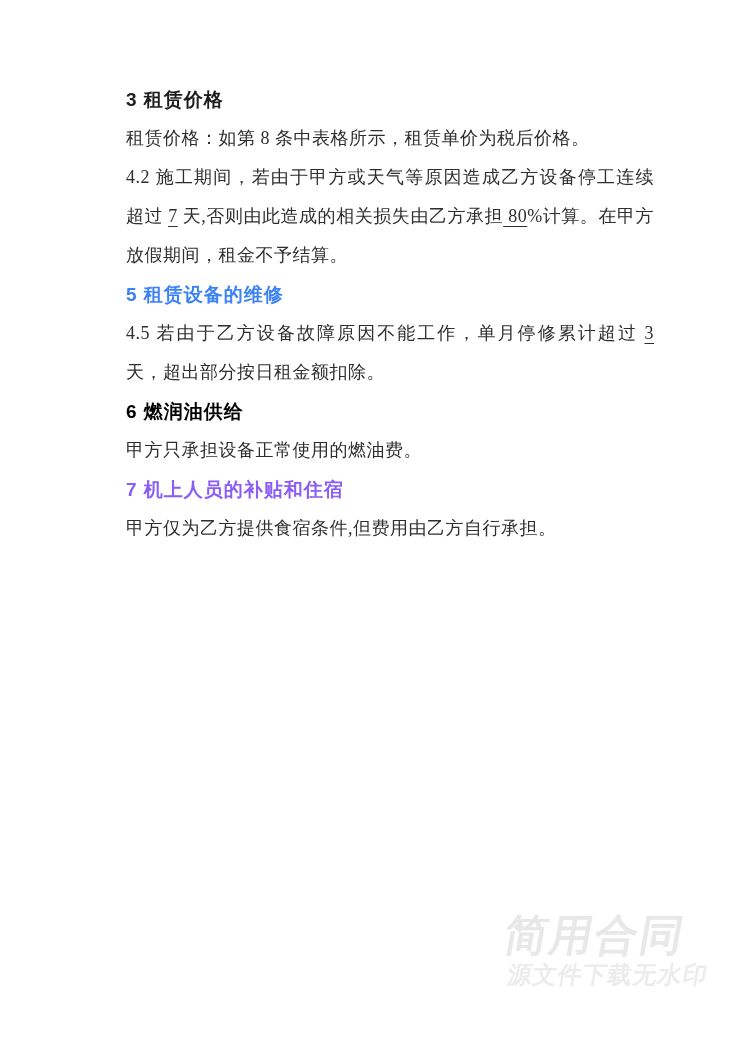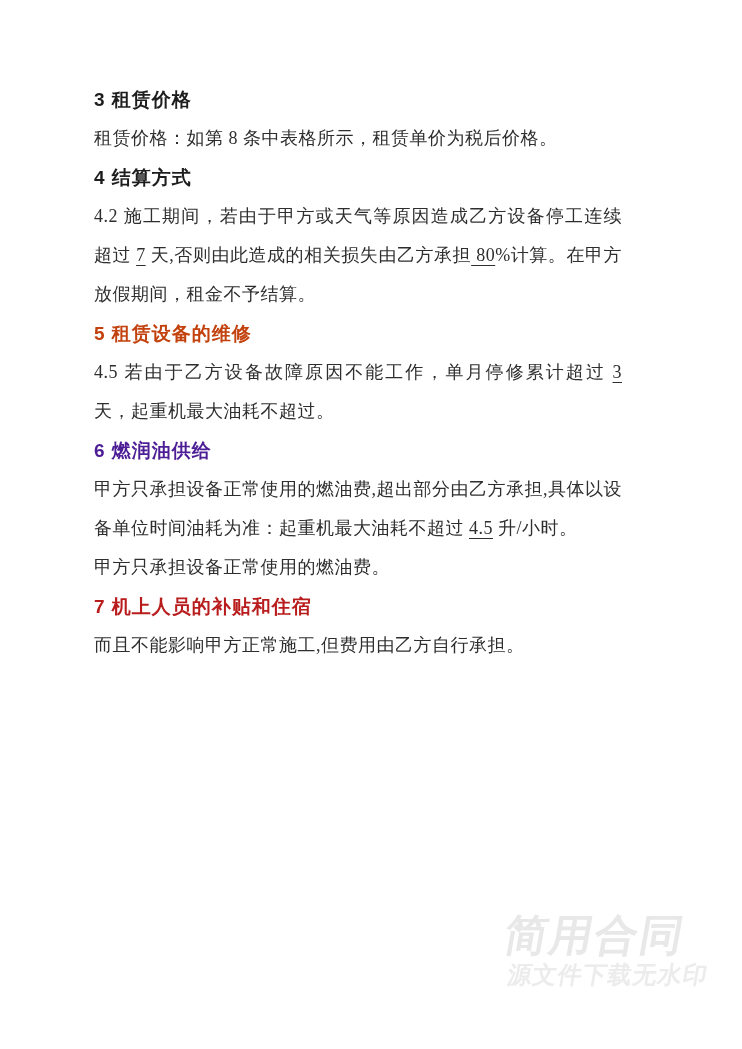--- a/index.html
+++ b/index.html
@@ -16,7 +16,7 @@
   }
   .doc {
     position: absolute;
-    left: 94px;
+    left: 126px;
     top: 80px;
     width: 528px;
     font-size: 18px;

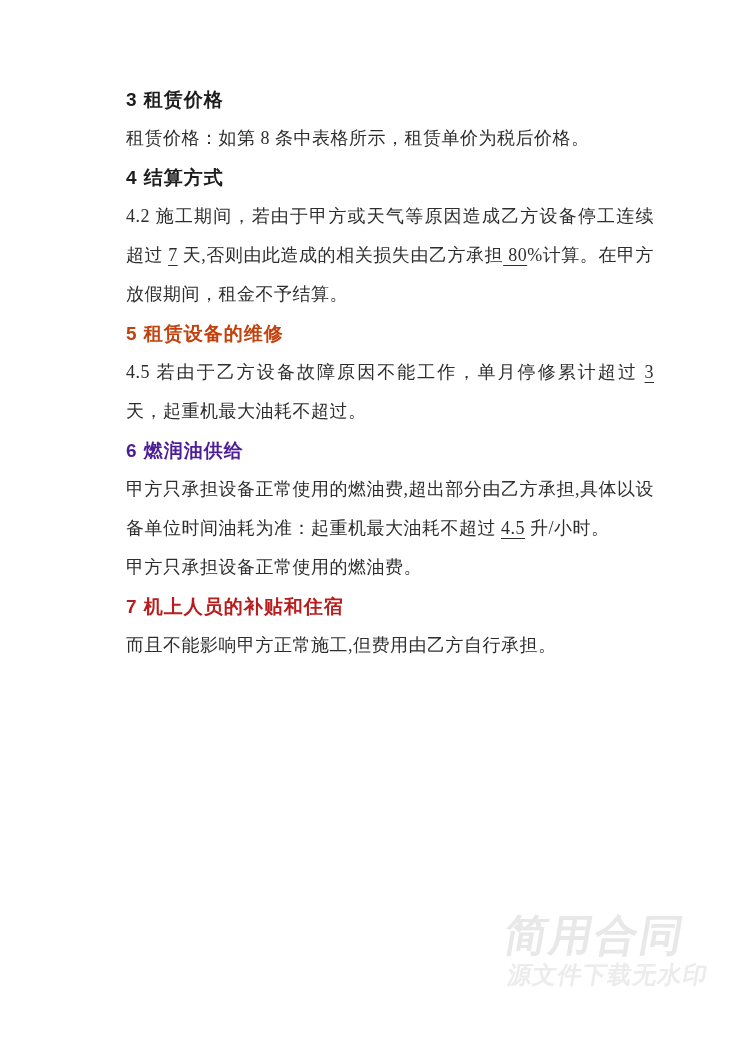--- a/index.html
+++ b/index.html
@@ -78,7 +78,6 @@
 <div class="doc" style="color: rgb(46, 46, 46);">
     <h2 class="heading" style="color: rgb(29, 29, 29);">3 租赁价格</h2>
     <p class="paragraph"><span>租赁价格：如第 8 条中表格所示，租赁单价为税后价格。</span></p>
-    <h2 class="heading" style="color: rgb(29, 29, 29);">4 结算方式</h2>
     <p class="paragraph"><span>4.2 施工期间，若由于甲方或天气等原因造成乙方设备停工连续超过 </span><span class="u">7</span><span> 天,否则由此造成的相关损失由乙方承担</span><span class="u"> 80</span><span>%计算。在甲方放假期间，租金不予结算。</span></p>
     <h2 class="heading" style="color: #c2410c;">5 租赁设备的维修</h2>
     <p class="paragraph"><span>4.5 若由于乙方设备故障原因不能工作，单月停修累计超过 </span><span class="u">3</span><span> 天，起重机最大油耗不超过。</span></p>

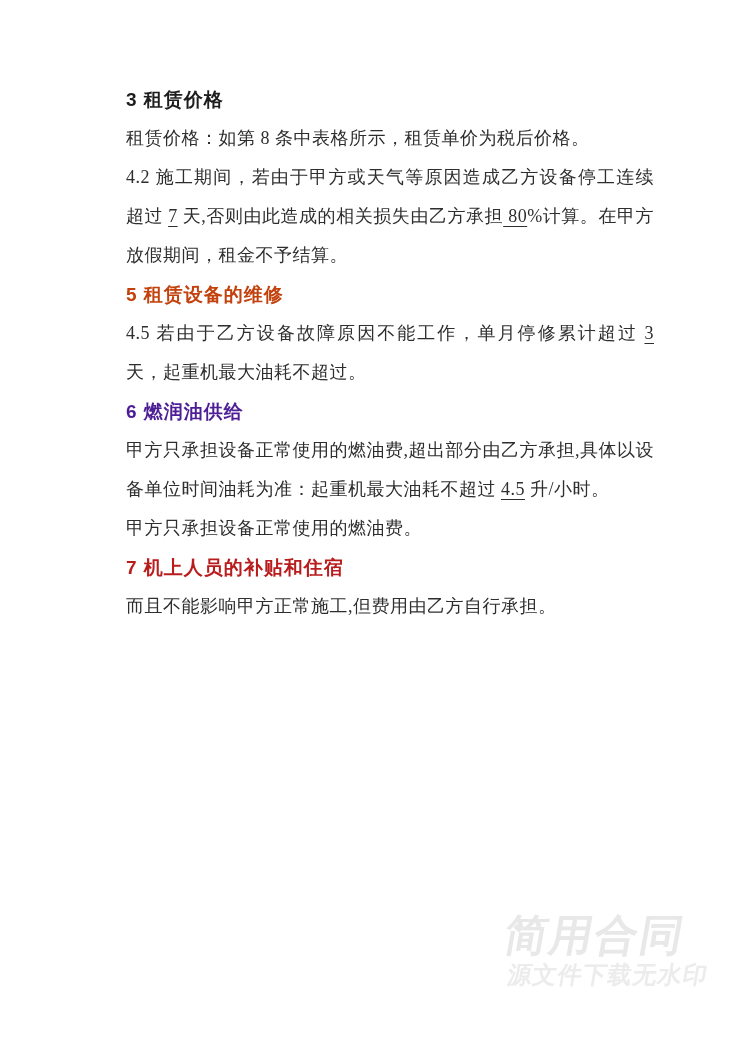--- a/index.html
+++ b/index.html
@@ -79,7 +79,7 @@
     <h2 class="heading" style="color: rgb(29, 29, 29);">3 租赁价格</h2>
     <p class="paragraph"><span>租赁价格：如第 8 条中表格所示，租赁单价为税后价格。</span></p>
     <p class="paragraph"><span>4.2 施工期间，若由于甲方或天气等原因造成乙方设备停工连续超过 </span><span class="u">7</span><span> 天,否则由此造成的相关损失由乙方承担</span><span class="u"> 80</span><span>%计算。在甲方放假期间，租金不予结算。</span></p>
-    <h2 class="heading" style="color: #c2410c;">5 租赁设备的维修</h2>
+    <h2 class="heading" style="color: #3b82f6;">5 租赁设备的维修</h2>
     <p class="paragraph"><span>4.5 若由于乙方设备故障原因不能工作，单月停修累计超过 </span><span class="u">3</span><span> 天，起重机最大油耗不超过。</span></p>
     <h2 class="heading" style="color: #4c1d95;">6 燃润油供给</h2>
     <p class="paragraph"><span>甲方只承担设备正常使用的燃油费,超出部分由乙方承担,具体以设备单位时间油耗为准：起重机最大油耗不超过 </span><span class="u">4.5</span><span> 升/小时。</span></p>

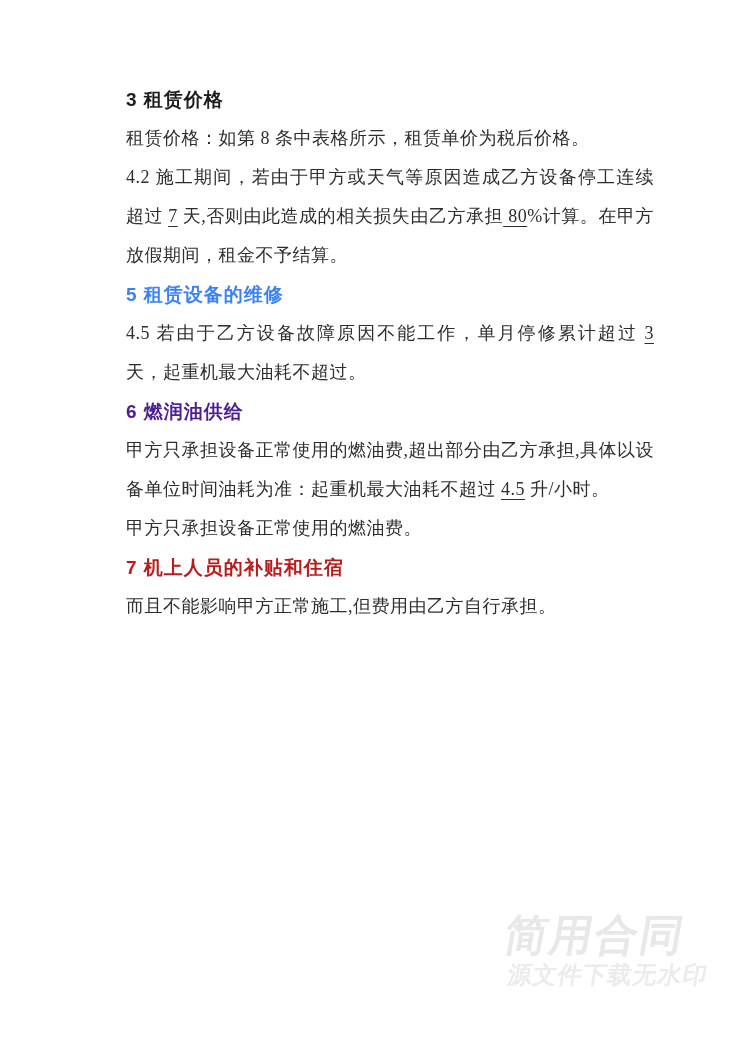--- a/index.html
+++ b/index.html
@@ -80,7 +80,7 @@
     <p class="paragraph"><span>租赁价格：如第 8 条中表格所示，租赁单价为税后价格。</span></p>
     <p class="paragraph"><span>4.2 施工期间，若由于甲方或天气等原因造成乙方设备停工连续超过 </span><span class="u">7</span><span> 天,否则由此造成的相关损失由乙方承担</span><span class="u"> 80</span><span>%计算。在甲方放假期间，租金不予结算。</span></p>
     <h2 class="heading" style="color: #3b82f6;">5 租赁设备的维修</h2>
-    <p class="paragraph"><span>4.5 若由于乙方设备故障原因不能工作，单月停修累计超过 </span><span class="u">3</span><span> 天，起重机最大油耗不超过。</span></p>
+    <p class="paragraph"><span>4.5 若由于乙方设备故障原因不能工作，单月停修累计超过 </span><span class="u">3</span><span> 天，超出部分按日租金额扣除。</span></p>
     <h2 class="heading" style="color: #4c1d95;">6 燃润油供给</h2>
     <p class="paragraph"><span>甲方只承担设备正常使用的燃油费,超出部分由乙方承担,具体以设备单位时间油耗为准：起重机最大油耗不超过 </span><span class="u">4.5</span><span> 升/小时。</span></p>
     <p class="paragraph"><span>甲方只承担设备正常使用的燃油费。</span></p>

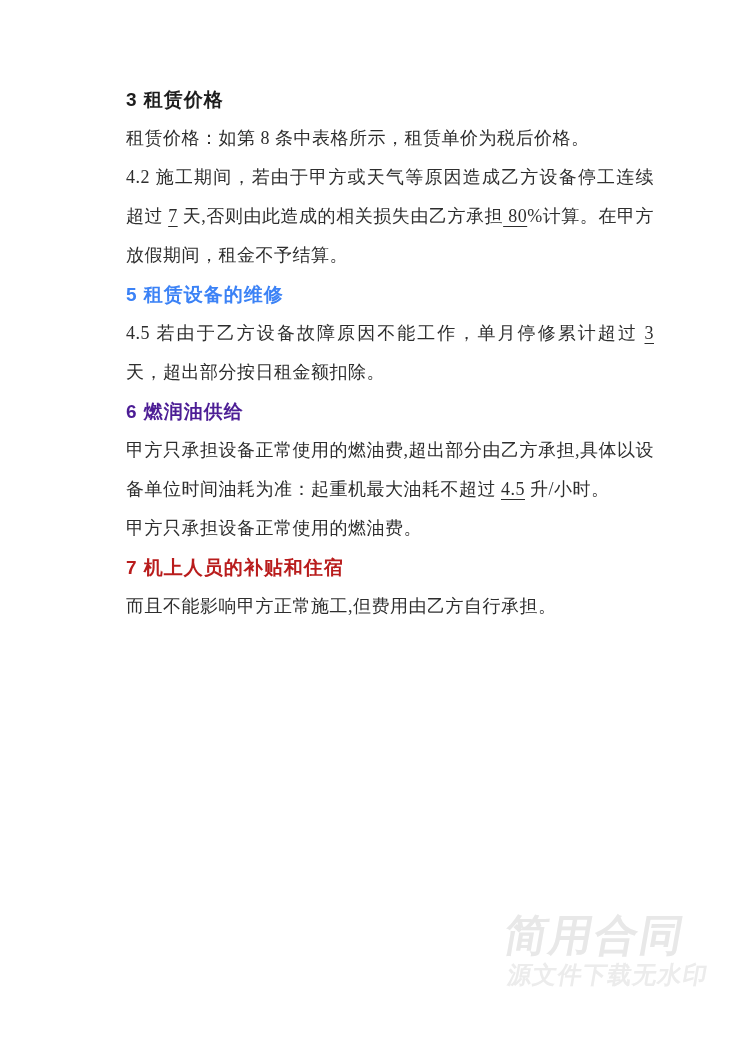--- a/index.html
+++ b/index.html
@@ -81,7 +81,7 @@
     <p class="paragraph"><span>4.2 施工期间，若由于甲方或天气等原因造成乙方设备停工连续超过 </span><span class="u">7</span><span> 天,否则由此造成的相关损失由乙方承担</span><span class="u"> 80</span><span>%计算。在甲方放假期间，租金不予结算。</span></p>
     <h2 class="heading" style="color: #3b82f6;">5 租赁设备的维修</h2>
     <p class="paragraph"><span>4.5 若由于乙方设备故障原因不能工作，单月停修累计超过 </span><span class="u">3</span><span> 天，超出部分按日租金额扣除。</span></p>
-    <h2 class="heading" style="color: #4c1d95;">6 燃润油供给</h2>
+    <h2 class="heading" style="color: #000000;">6 燃润油供给</h2>
     <p class="paragraph"><span>甲方只承担设备正常使用的燃油费,超出部分由乙方承担,具体以设备单位时间油耗为准：起重机最大油耗不超过 </span><span class="u">4.5</span><span> 升/小时。</span></p>
     <p class="paragraph"><span>甲方只承担设备正常使用的燃油费。</span></p>
     <h2 class="heading" style="color: #b91c1c;">7 机上人员的补贴和住宿</h2>

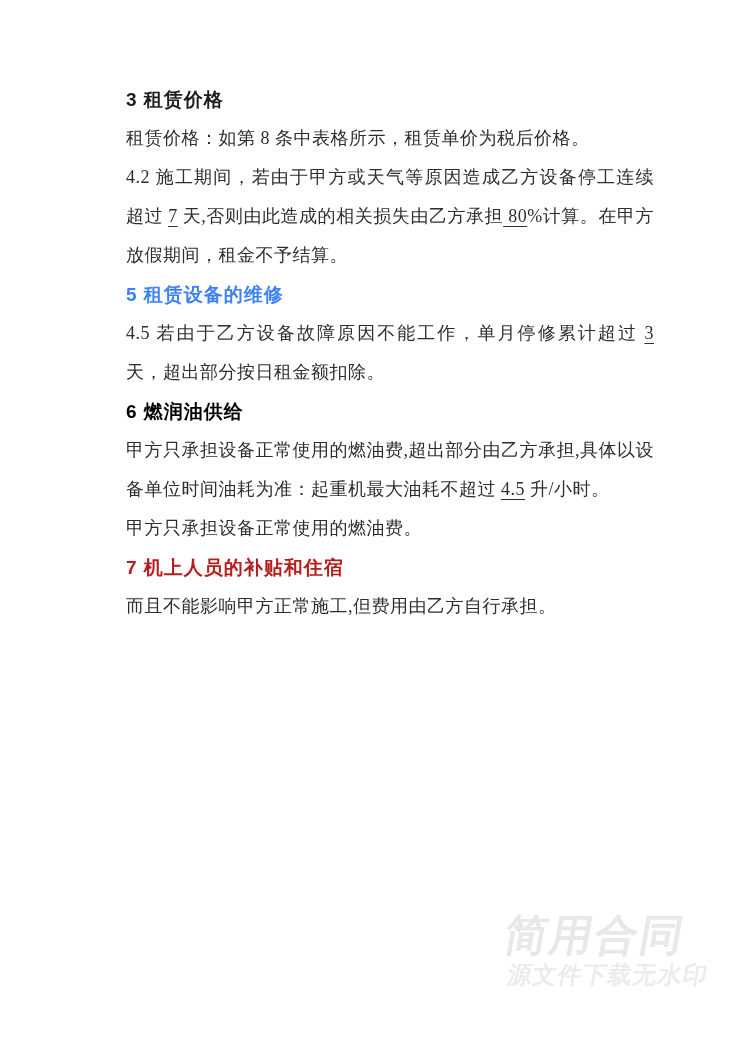--- a/index.html
+++ b/index.html
@@ -82,7 +82,6 @@
     <h2 class="heading" style="color: #3b82f6;">5 租赁设备的维修</h2>
     <p class="paragraph"><span>4.5 若由于乙方设备故障原因不能工作，单月停修累计超过 </span><span class="u">3</span><span> 天，超出部分按日租金额扣除。</span></p>
     <h2 class="heading" style="color: #000000;">6 燃润油供给</h2>
-    <p class="paragraph"><span>甲方只承担设备正常使用的燃油费,超出部分由乙方承担,具体以设备单位时间油耗为准：起重机最大油耗不超过 </span><span class="u">4.5</span><span> 升/小时。</span></p>
     <p class="paragraph"><span>甲方只承担设备正常使用的燃油费。</span></p>
     <h2 class="heading" style="color: #b91c1c;">7 机上人员的补贴和住宿</h2>
     <p class="paragraph"><span>而且不能影响甲方正常施工,但费用由乙方自行承担。</span></p>

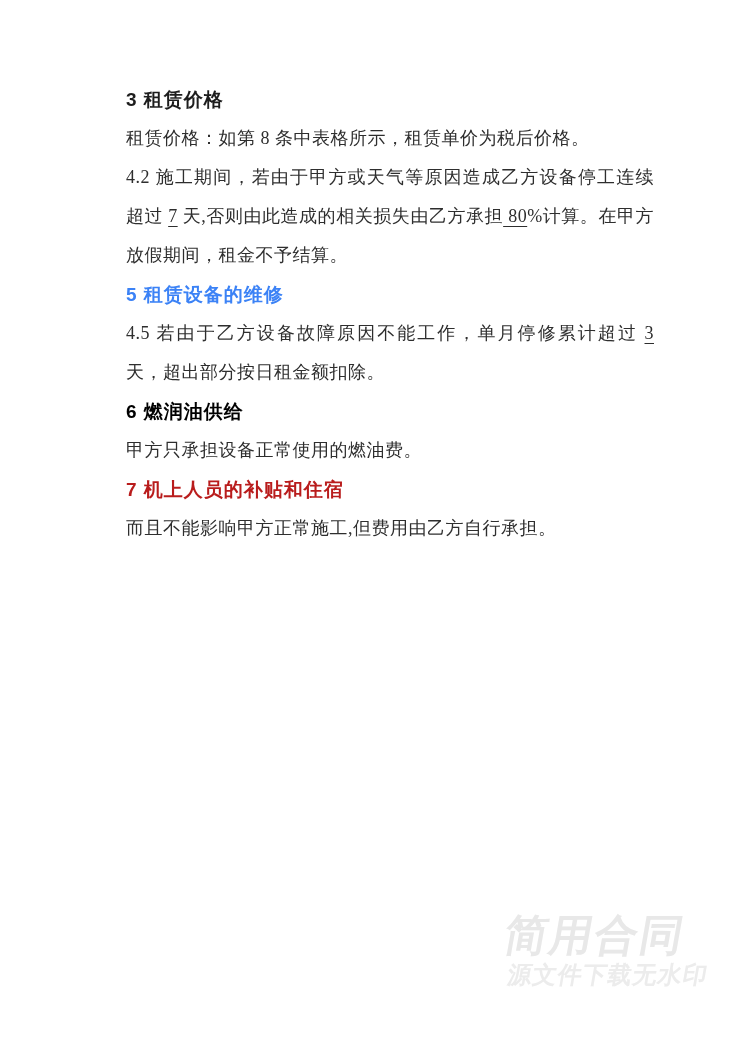--- a/index.html
+++ b/index.html
@@ -83,7 +83,7 @@
     <p class="paragraph"><span>4.5 若由于乙方设备故障原因不能工作，单月停修累计超过 </span><span class="u">3</span><span> 天，超出部分按日租金额扣除。</span></p>
     <h2 class="heading" style="color: #000000;">6 燃润油供给</h2>
     <p class="paragraph"><span>甲方只承担设备正常使用的燃油费。</span></p>
-    <h2 class="heading" style="color: #b91c1c;">7 机上人员的补贴和住宿</h2>
+    <h2 class="heading" style="color: #8b5cf6;">7 机上人员的补贴和住宿</h2>
     <p class="paragraph"><span>而且不能影响甲方正常施工,但费用由乙方自行承担。</span></p>
   </div>
 

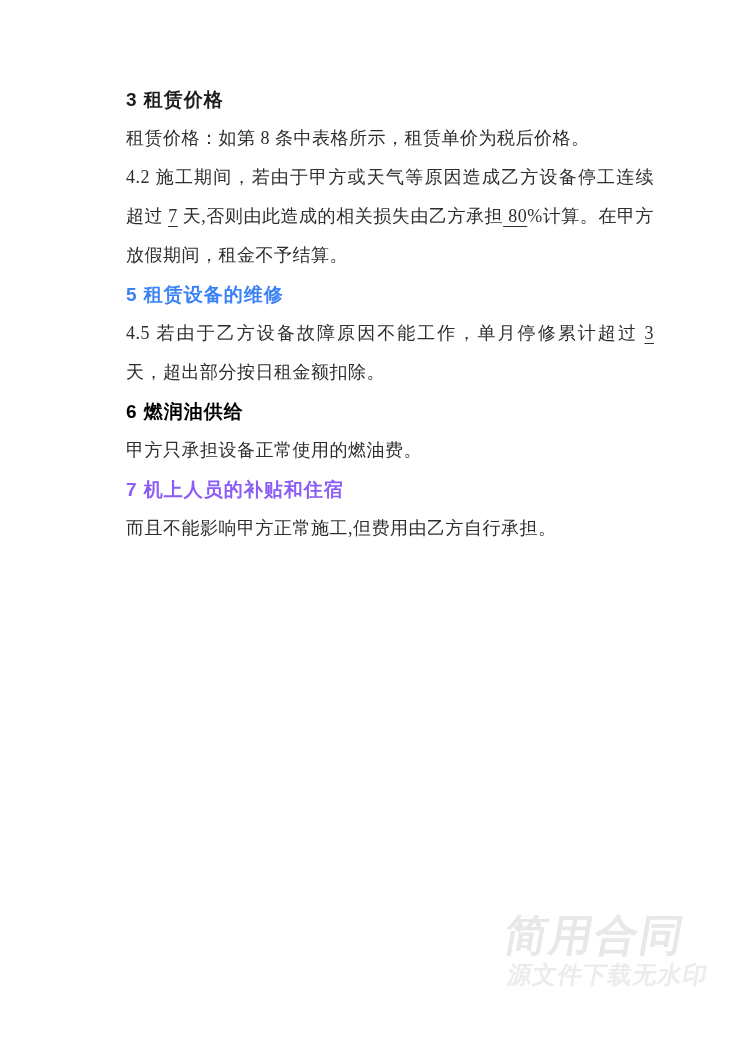--- a/index.html
+++ b/index.html
@@ -84,7 +84,7 @@
     <h2 class="heading" style="color: #000000;">6 燃润油供给</h2>
     <p class="paragraph"><span>甲方只承担设备正常使用的燃油费。</span></p>
     <h2 class="heading" style="color: #8b5cf6;">7 机上人员的补贴和住宿</h2>
-    <p class="paragraph"><span>而且不能影响甲方正常施工,但费用由乙方自行承担。</span></p>
+    <p class="paragraph"><span>甲方仅为乙方提供食宿条件,但费用由乙方自行承担。</span></p>
   </div>
 
 <div class="watermark-title" style="color: rgb(232, 232, 232);">简用合同</div>

